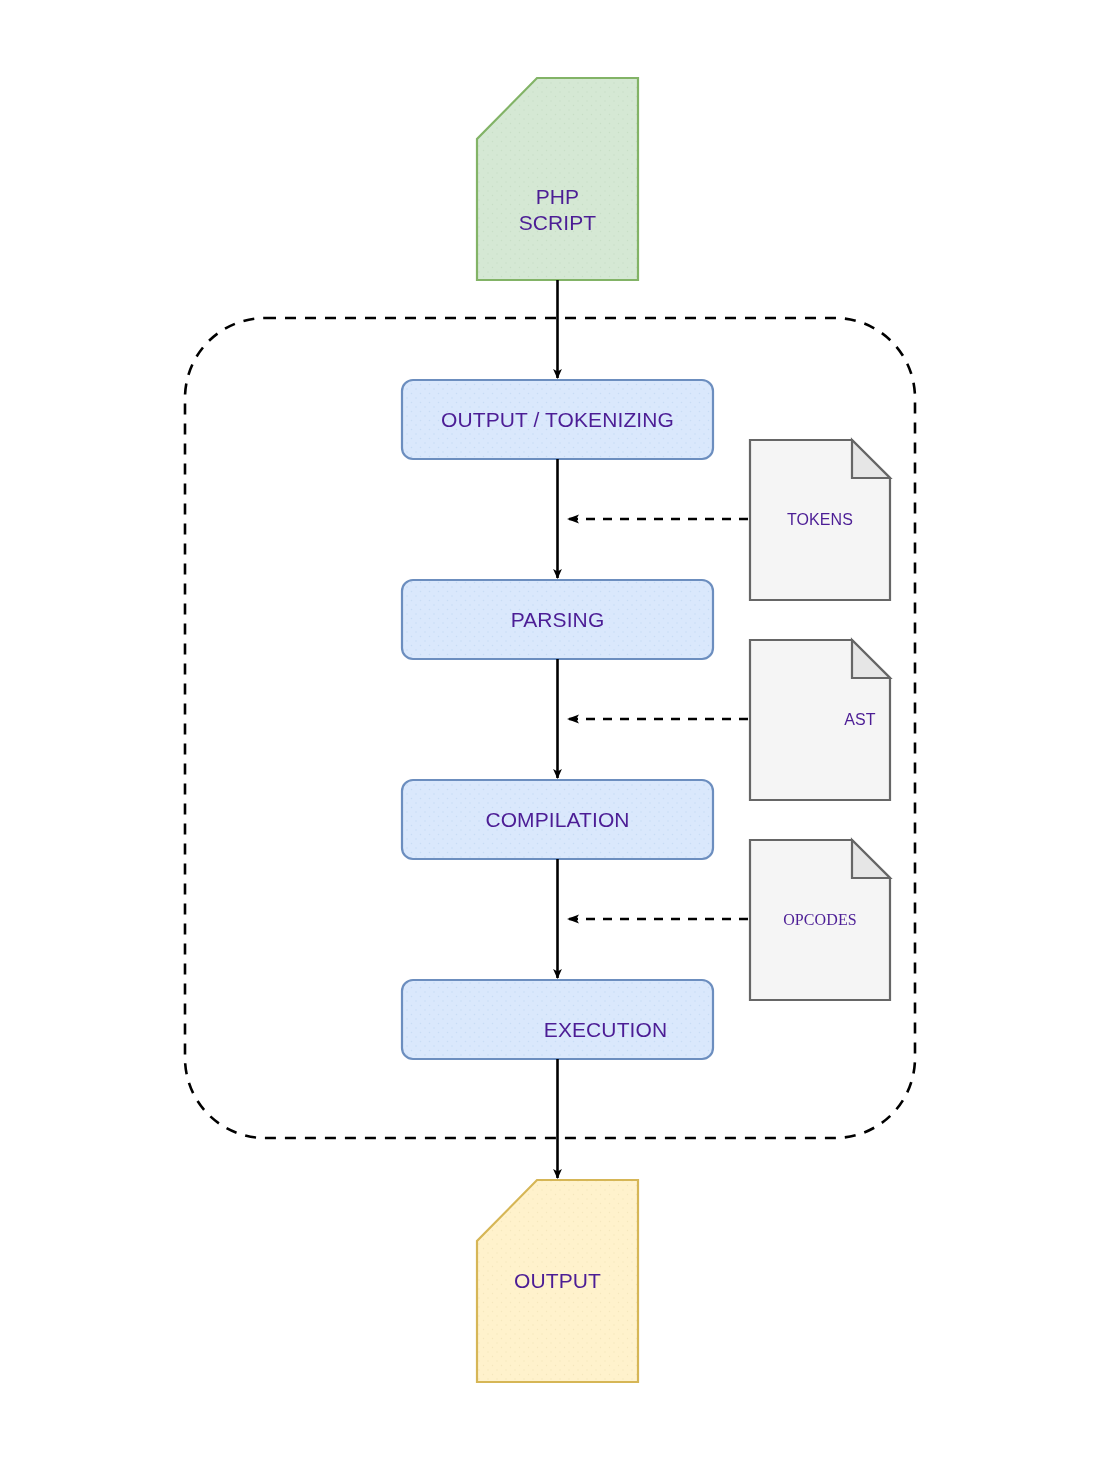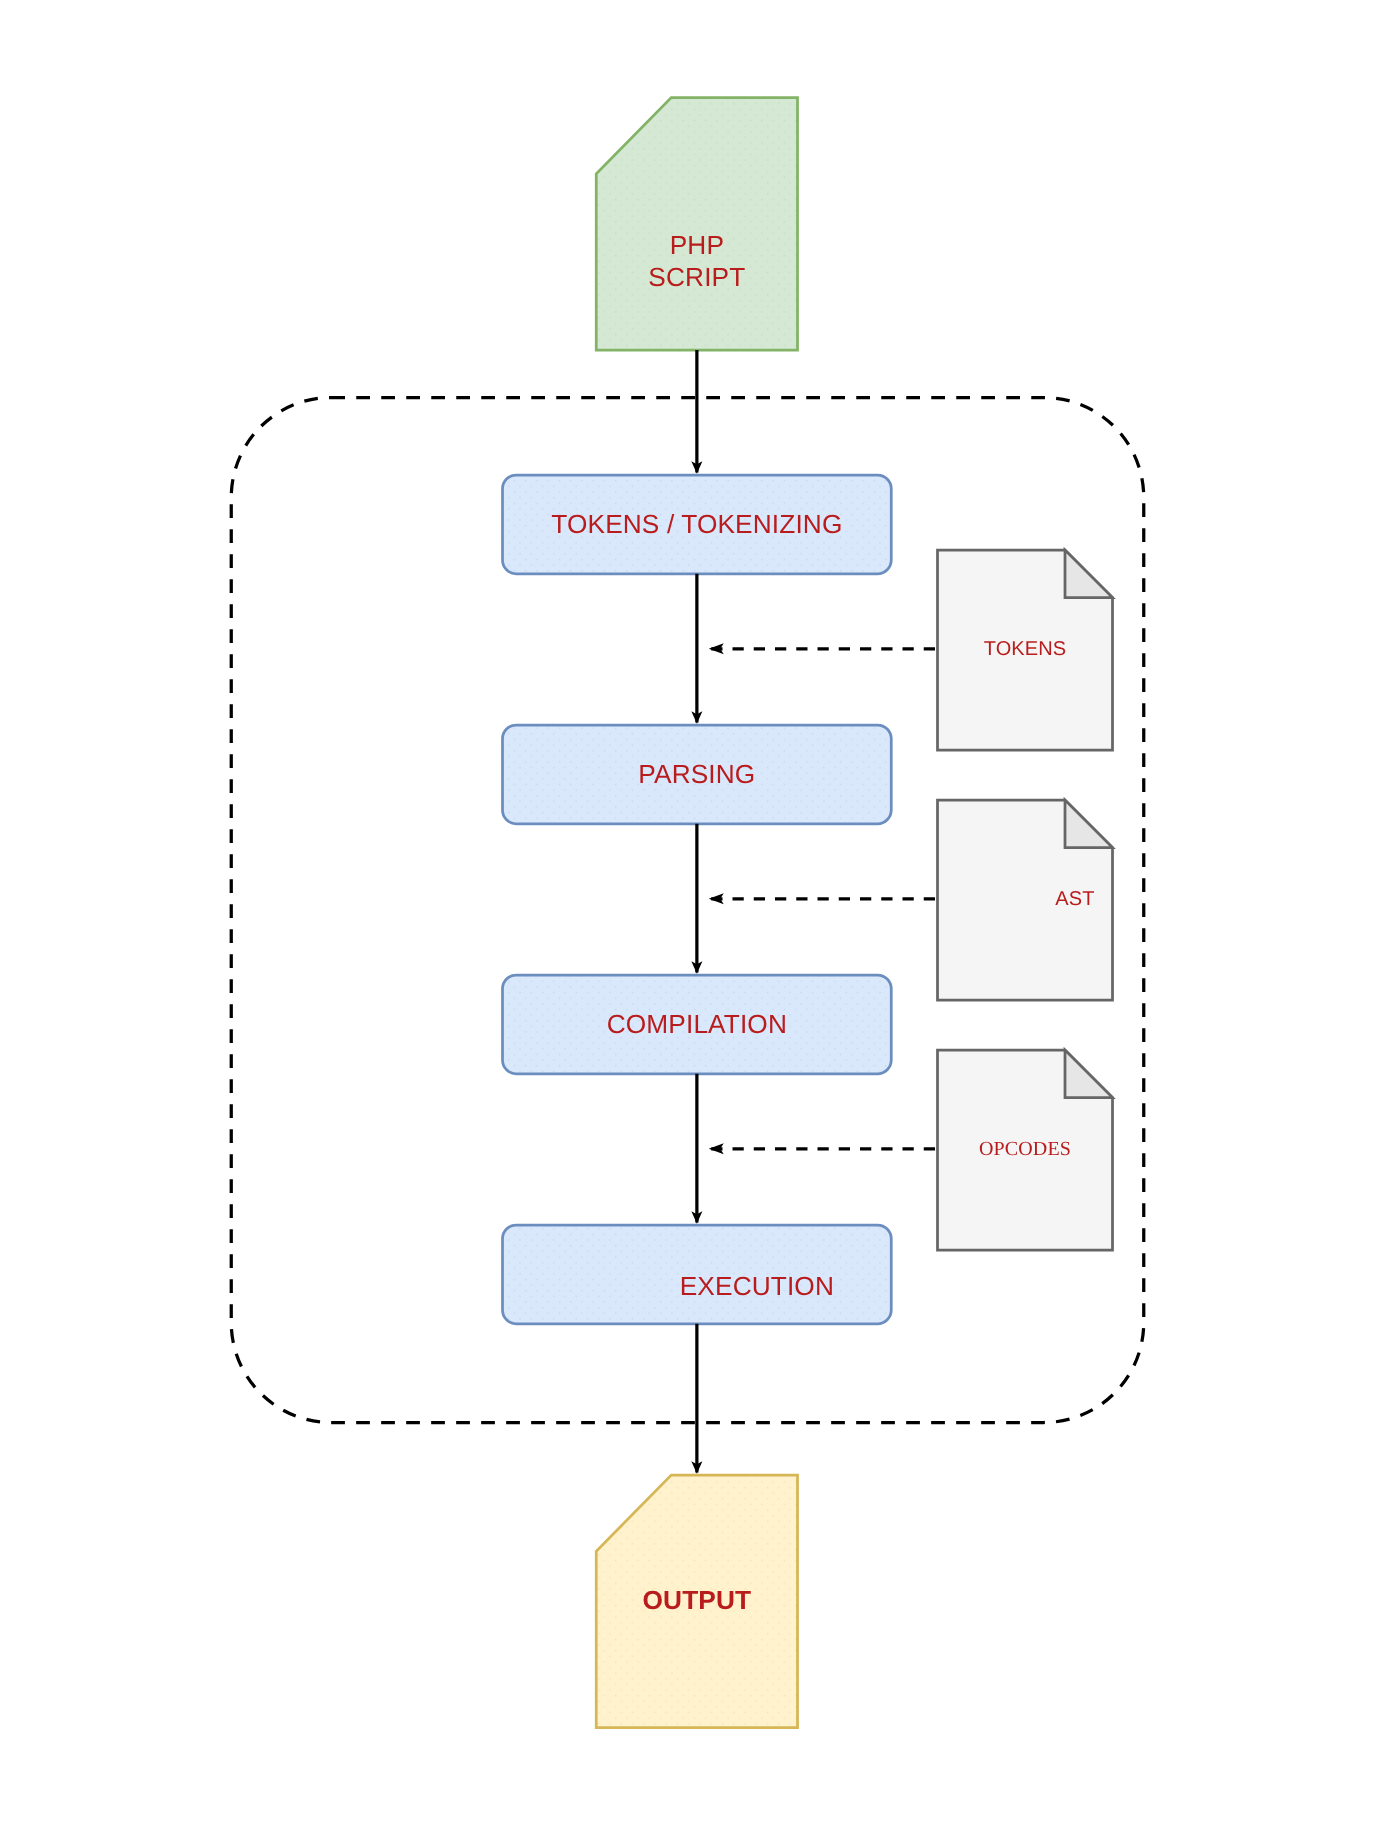--- a/index.html
+++ b/index.html
@@ -30,7 +30,7 @@
     align-items: center;
     justify-content: center;
     text-align: center;
-    color: #b91c1c;
+    color: #4c1d95;
     font-family: "Liberation Sans", sans-serif;
     font-size: 21px;
     line-height: 26px;

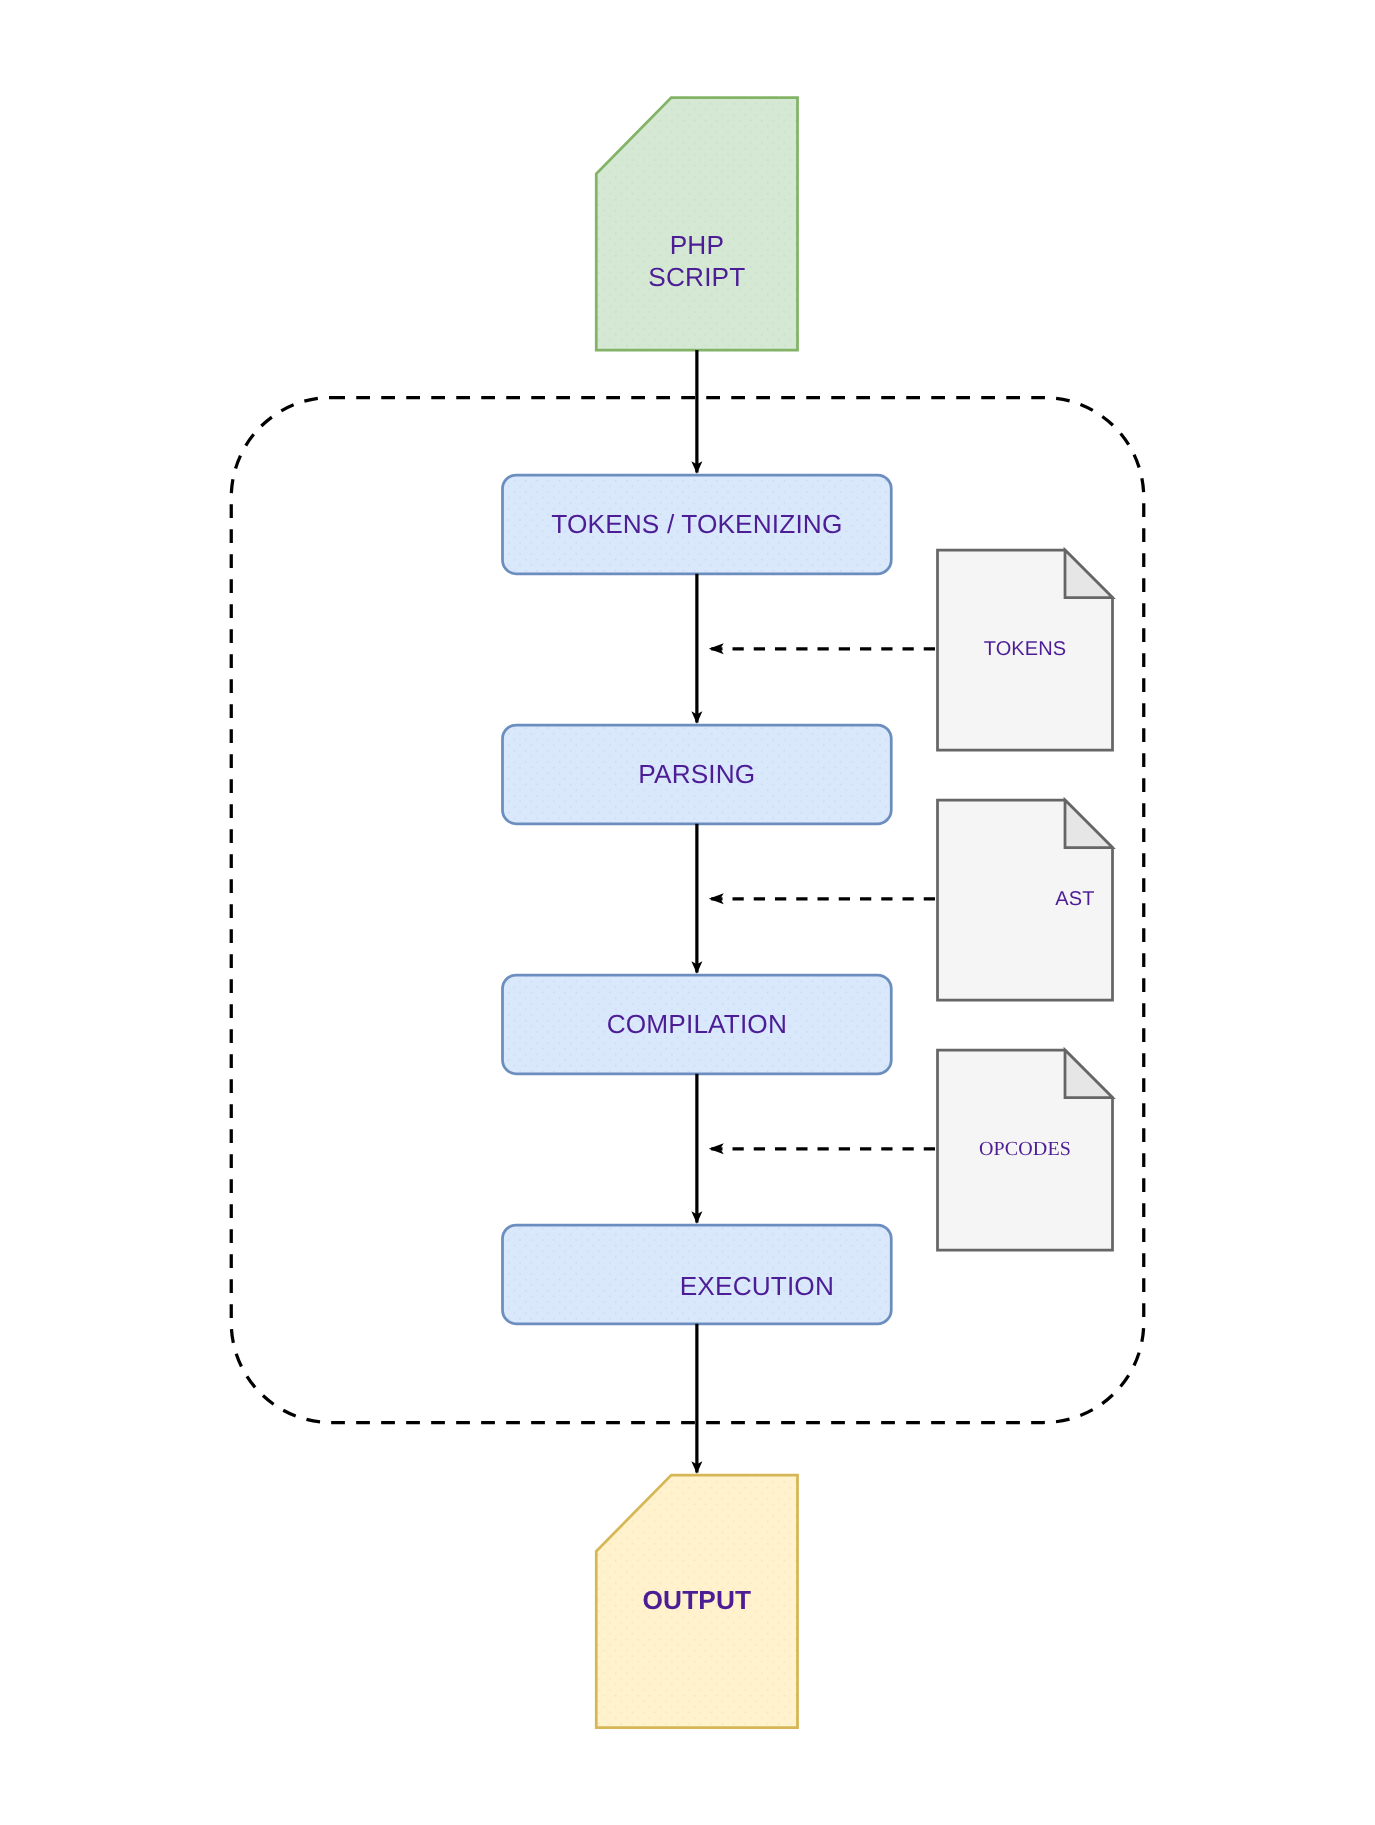--- a/index.html
+++ b/index.html
@@ -110,7 +110,7 @@
   <div class="node-label label-term" style="left:477px; top:139px; width:161px; height:141px;">PHP
 SCRIPT</div>
 
-  <div class="node-label label-stage" style="left:402px; top:380px; width:311px; height:79px;">TOKENS / TOKENIZING</div>
+  <div class="node-label label-stage" style="left:402px; top:380px; width:311px; height:79px;">OUTPUT / TOKENIZING</div>
 
   <div class="node-label label-stage" style="left:402px; top:580px; width:311px; height:79px;">PARSING</div>
 

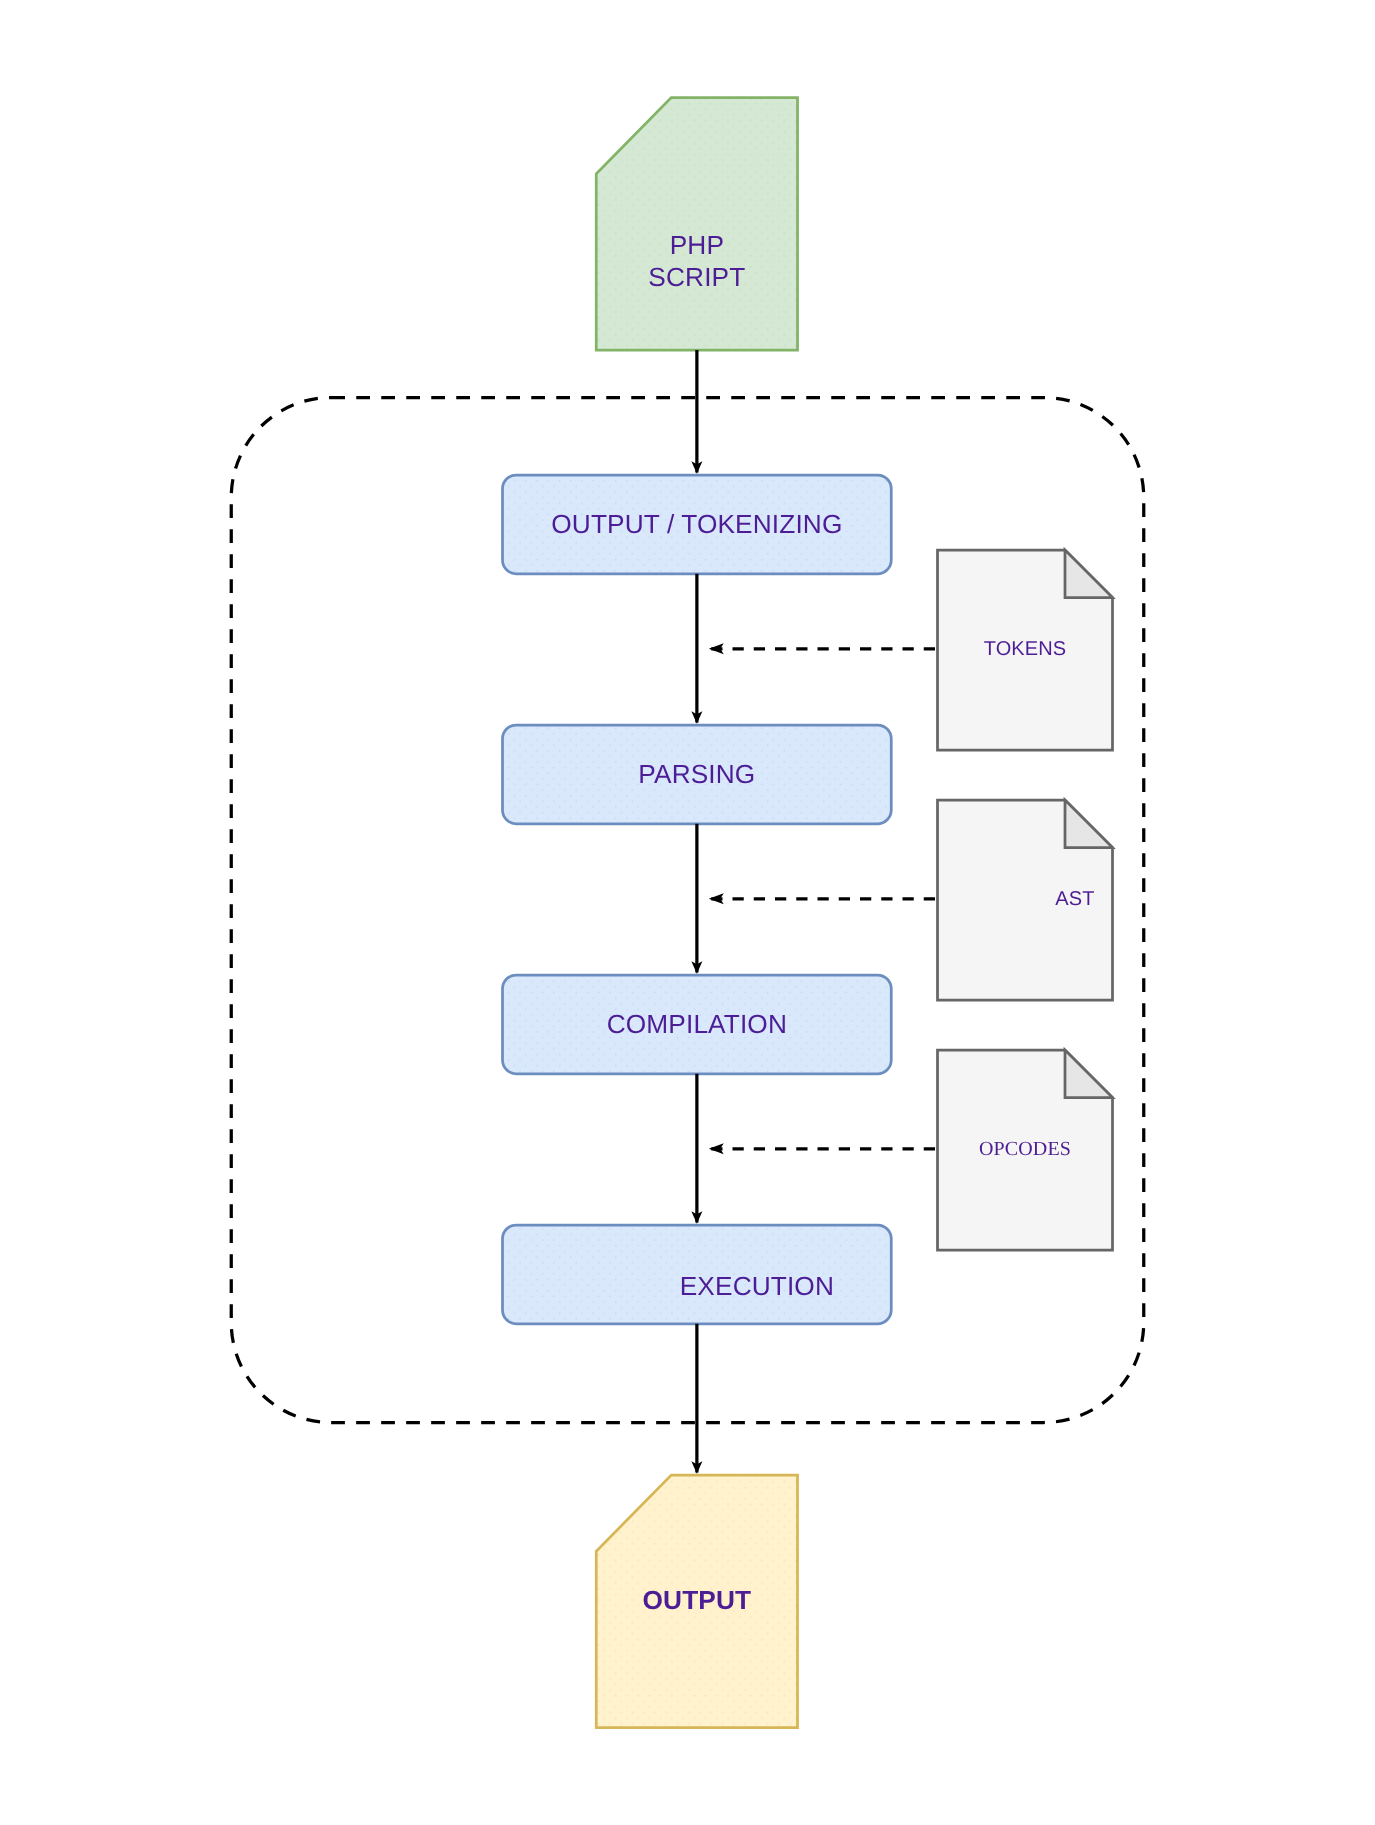--- a/index.html
+++ b/index.html
@@ -124,7 +124,7 @@
 
   <div class="node-label label-note" style="left:750px; top:880px; width:140px; height:80px;font-family:Liberation Serif, serif;">OPCODES</div>
 
-  <div class="node-label label-term" style="left:477px; top:1241px; width:161px; height:80px;font-weight:bold;">OUTPUT</div>
+  <div class="node-label label-term" style="left:477px; top:1241px; width:161px; height:80px;">OUTPUT</div>
 
 </div>
 

